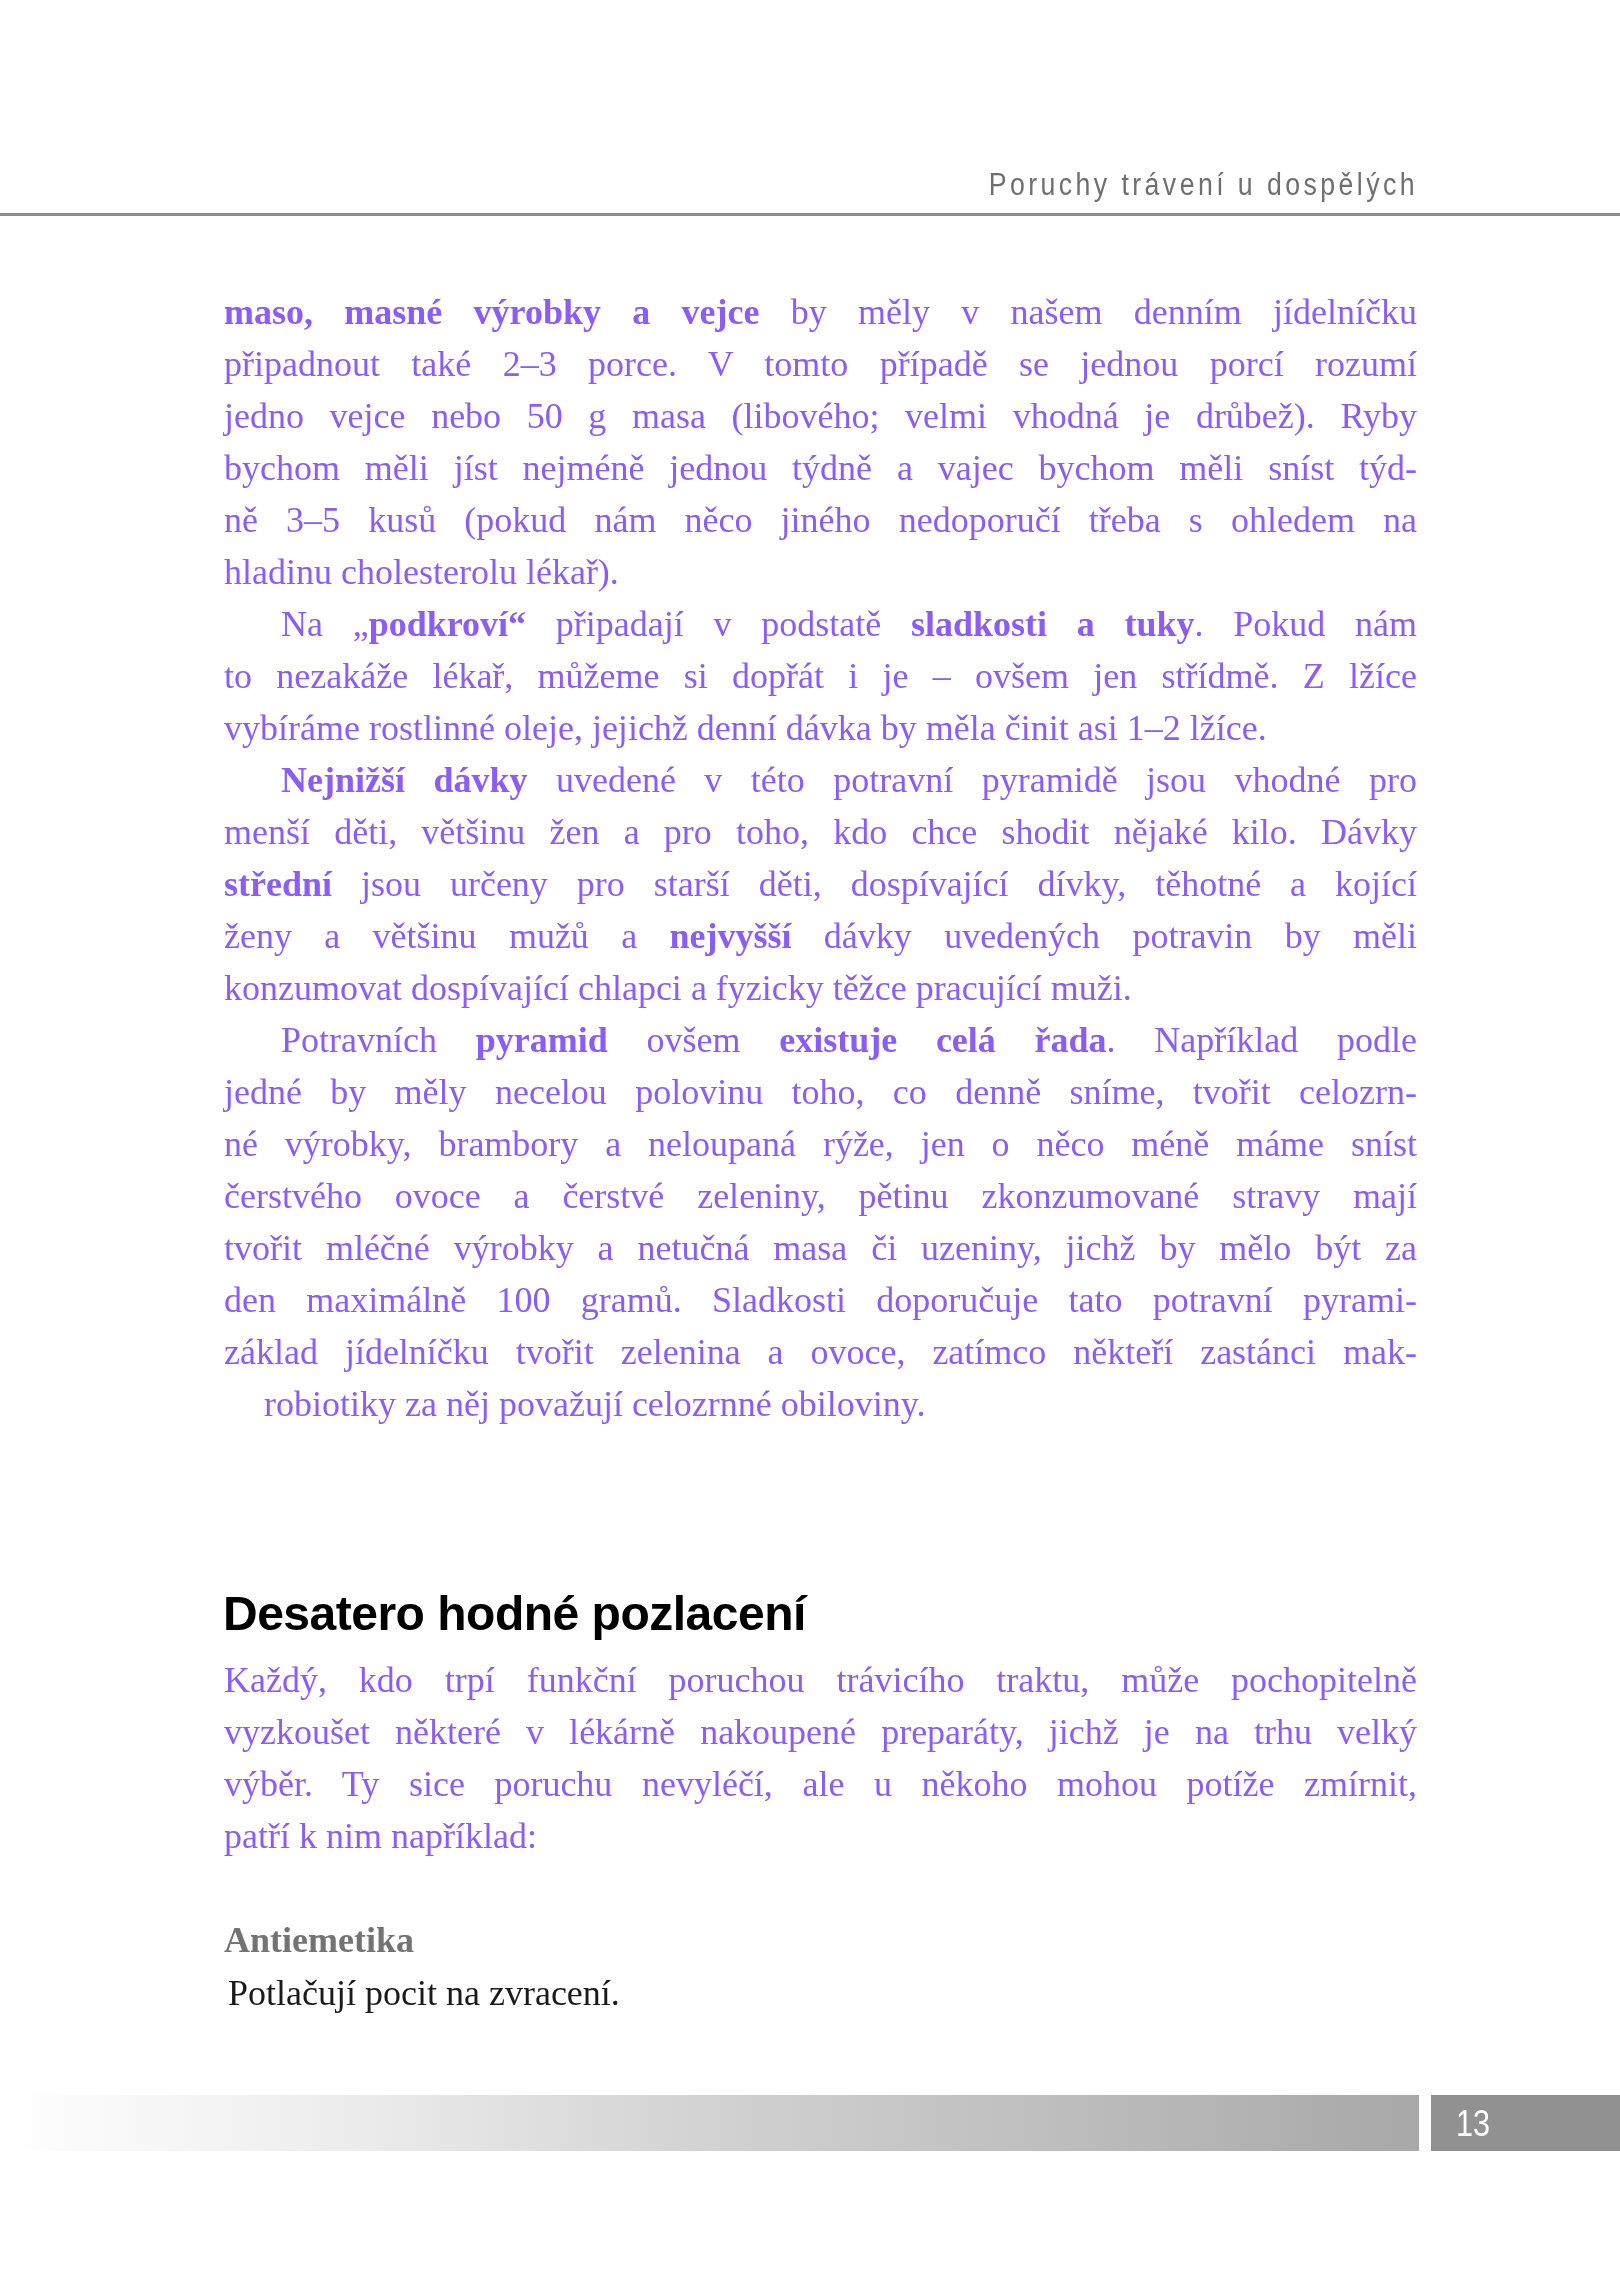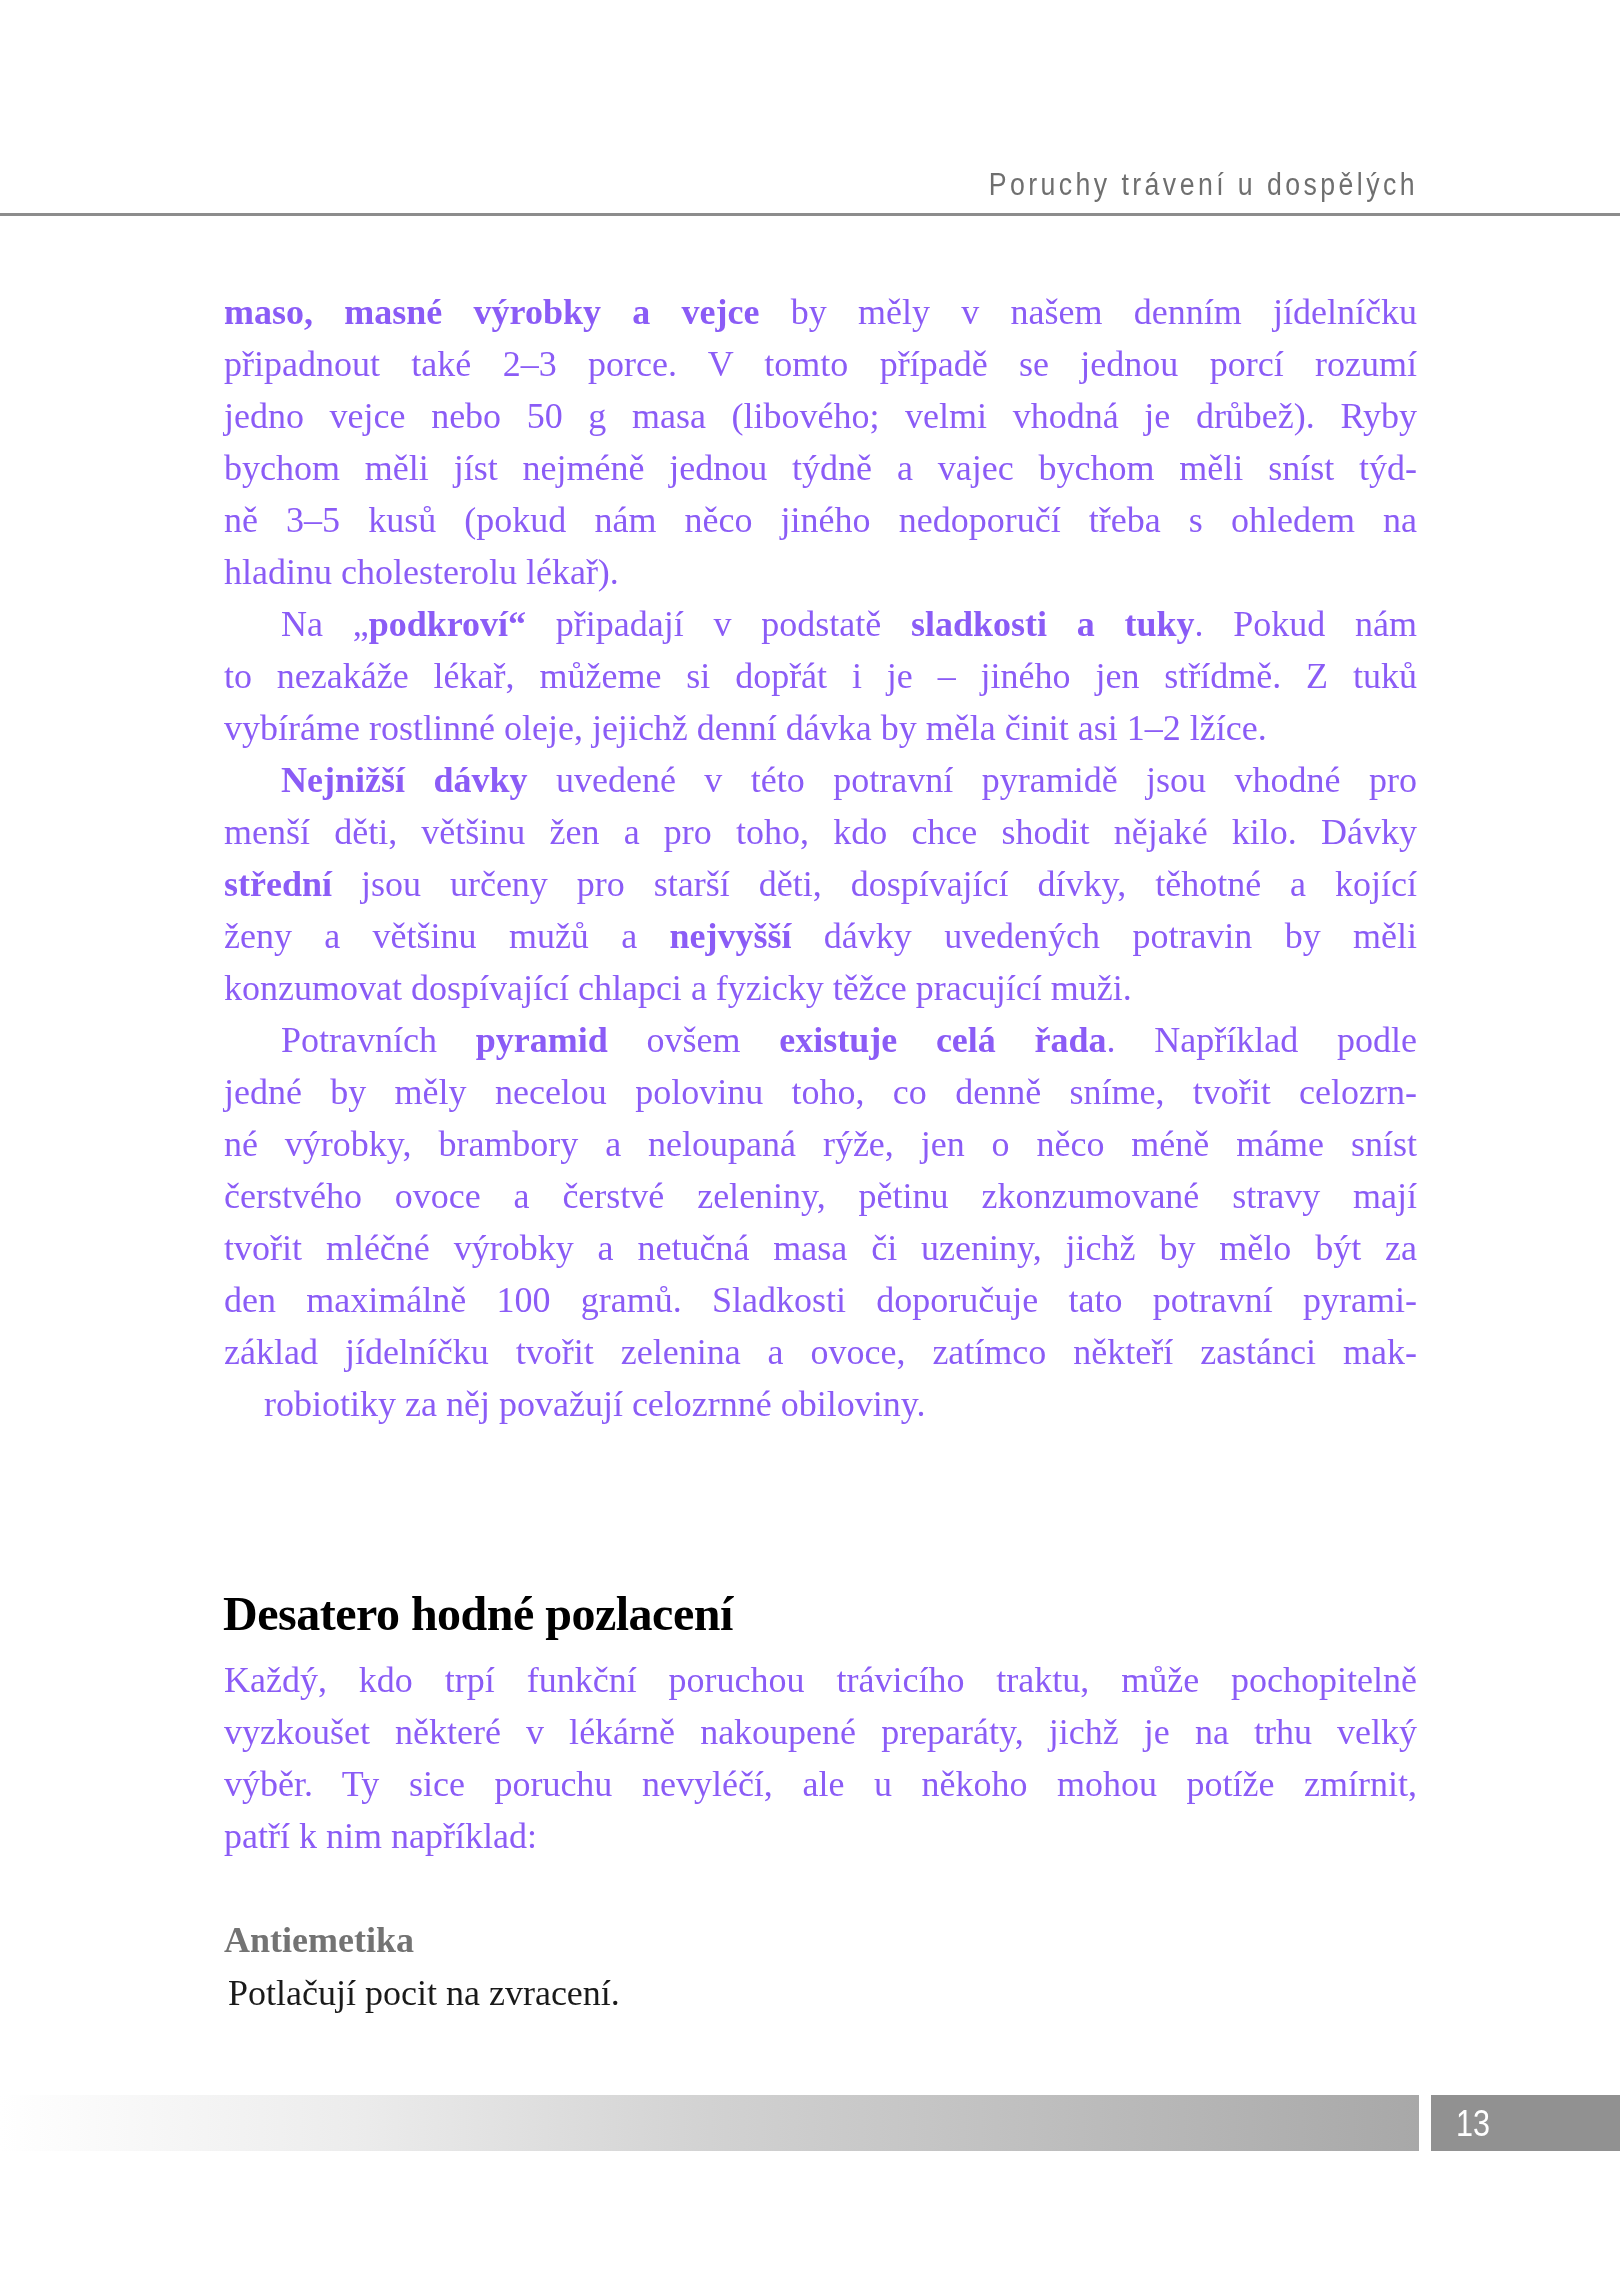--- a/index.html
+++ b/index.html
@@ -61,7 +61,7 @@
     <div class="line" style="white-space: normal;"><span>ně 3–5 kusů (pokud nám něco jiného nedoporučí třeba s ohledem na</span></div>
     <div class="line last" style="white-space: normal;"><span>hladinu cholesterolu lékař).</span></div>
     <div class="line indent" style="white-space: normal;"><span>Na „</span><b>podkroví“</b><span> připadají v podstatě </span><b>sladkosti a tuky</b><span>. Pokud nám</span></div>
-    <div class="line" style="white-space: normal;"><span>to nezakáže lékař, můžeme si dopřát i je – jiného jen střídmě. Z tuků</span></div>
+    <div class="line" style="white-space: normal;"><span>to nezakáže lékař, můžeme si dopřát i je – ovšem jen střídmě. Z lžíce</span></div>
     <div class="line last" style="white-space: normal;"><span>vybíráme rostlinné oleje, jejichž denní dávka by měla činit asi 1–2 lžíce.</span></div>
     <div class="line indent" style="white-space: normal;"><b>Nejnižší dávky</b><span> uvedené v této potravní pyramidě jsou vhodné pro</span></div>
     <div class="line" style="white-space: normal;"><span>menší děti, většinu žen a pro toho, kdo chce shodit nějaké kilo. Dávky</span></div>

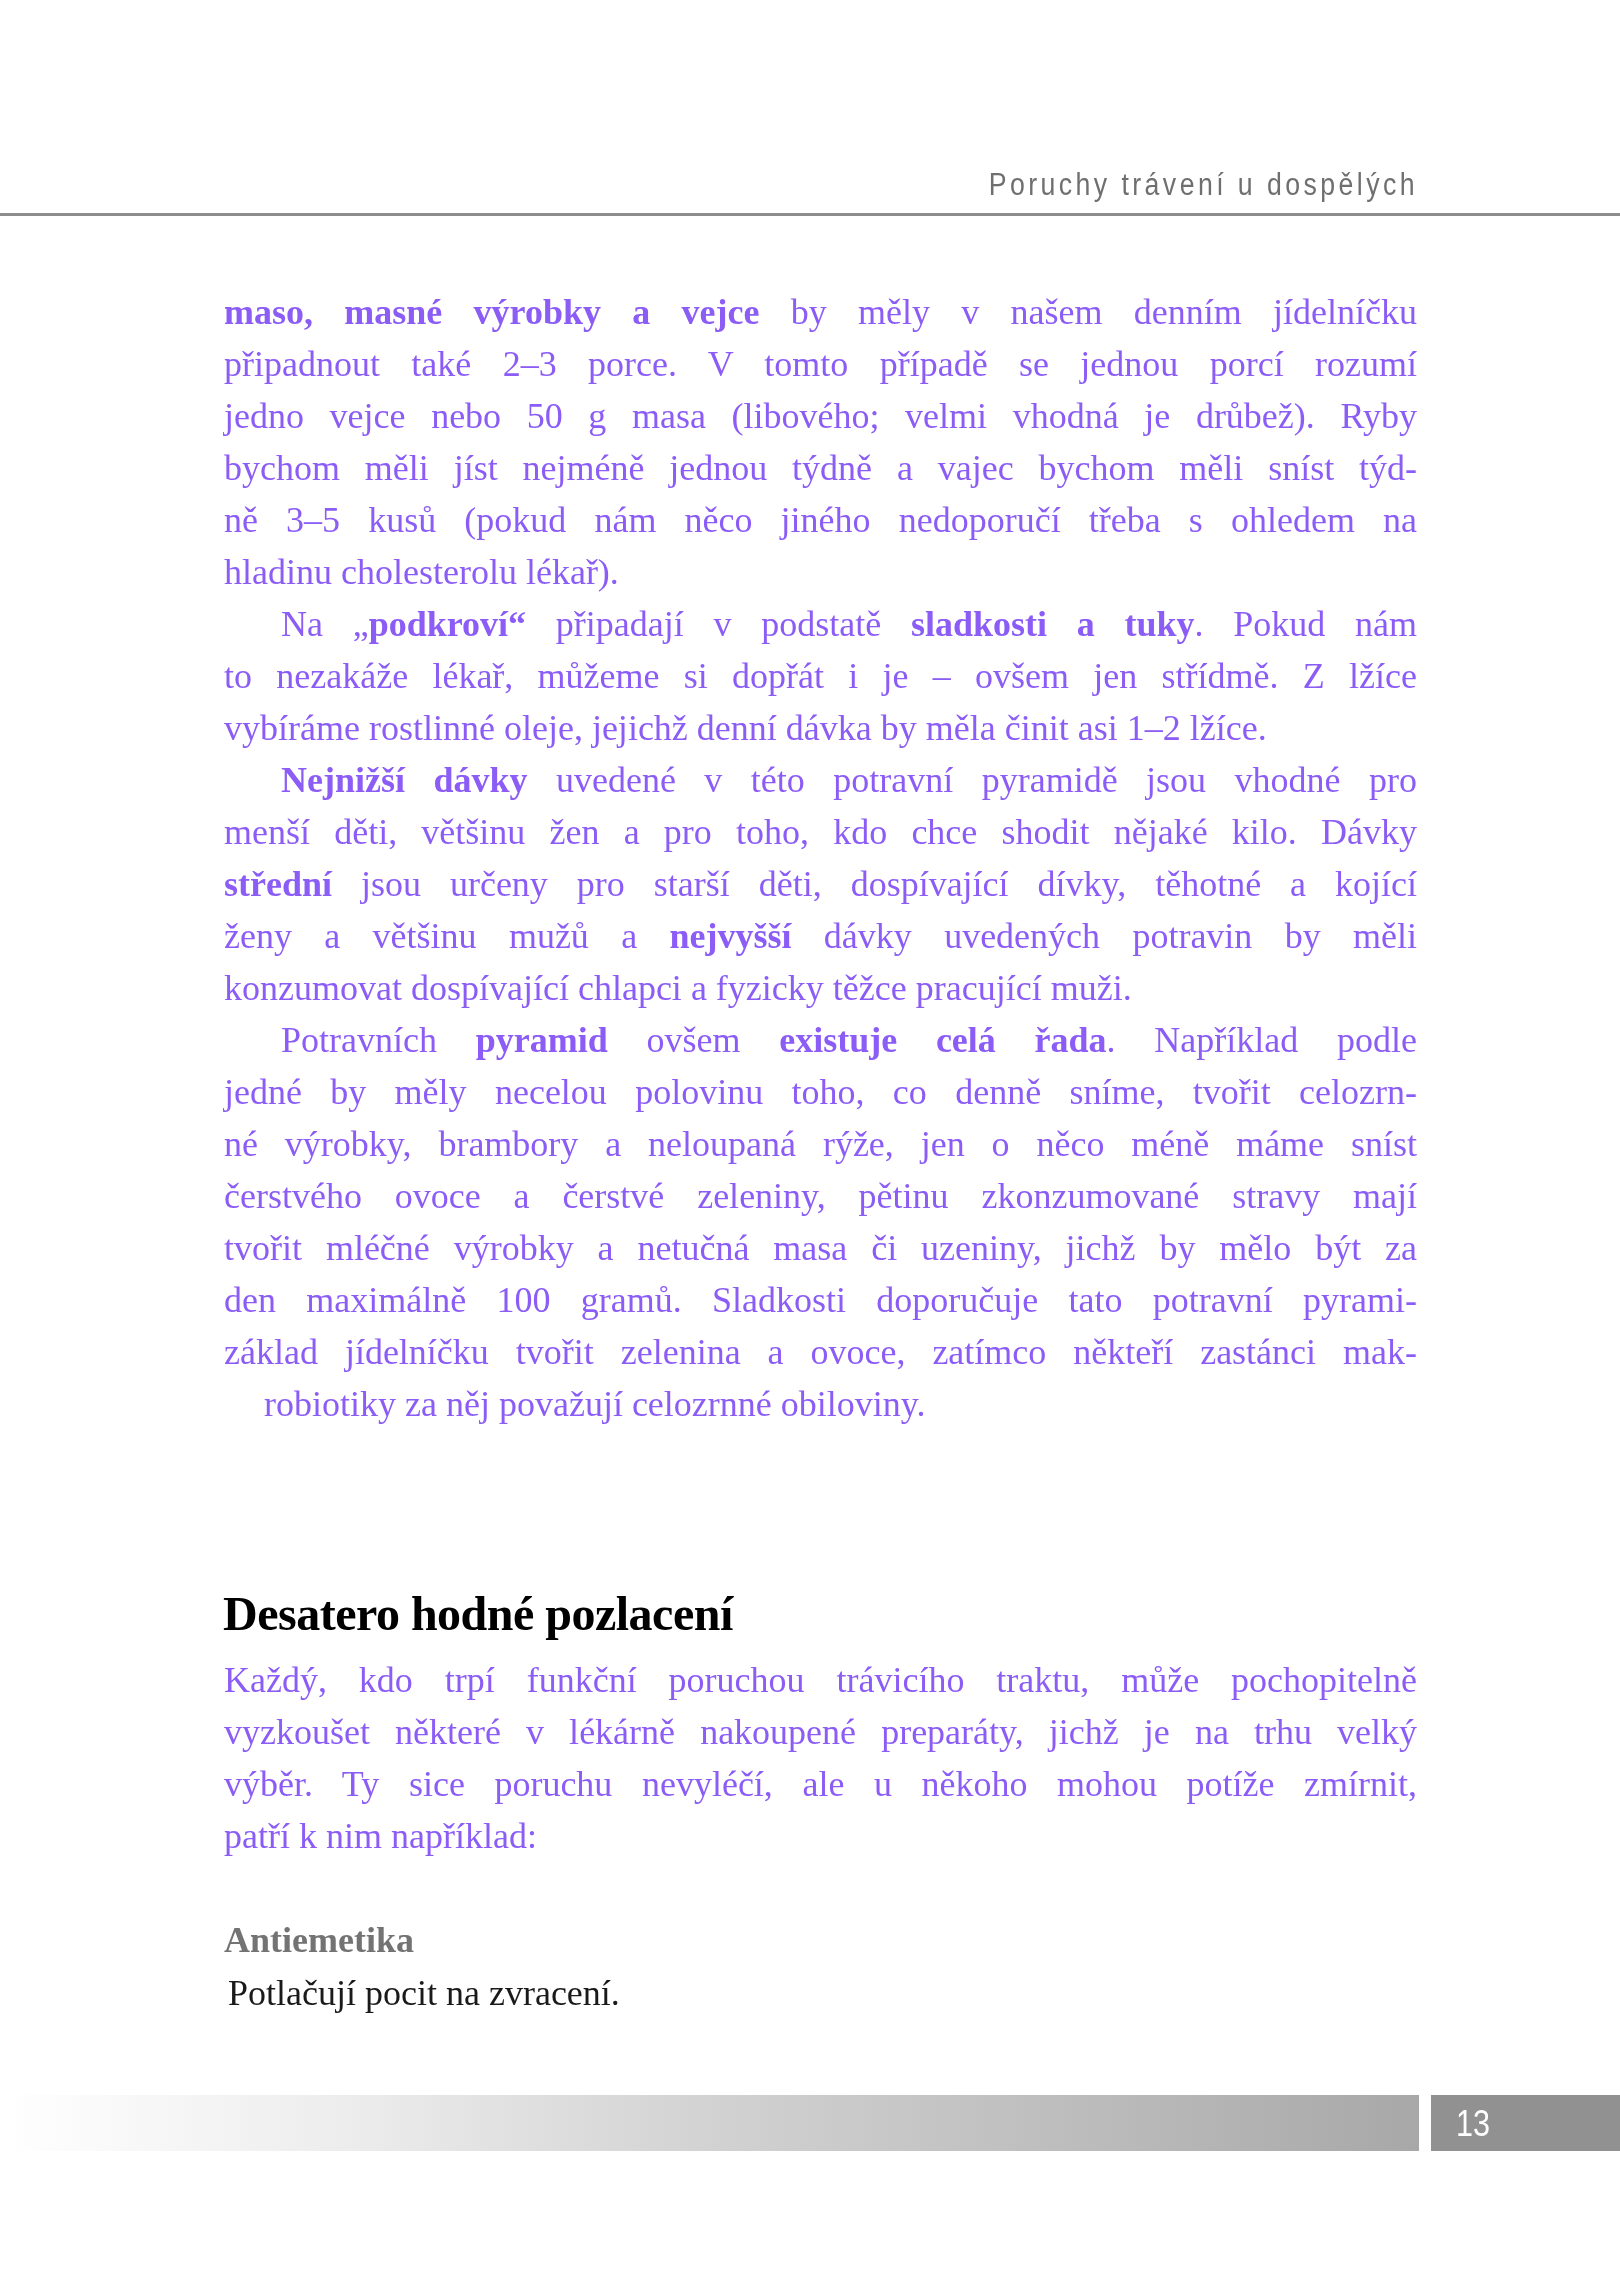--- a/index.html
+++ b/index.html
@@ -22,7 +22,7 @@
   .body-text { top:286px; }
   .section-heading {
     position:absolute; left:223px; top:1586px;
-    font-family:Liberation Serif, serif; font-weight:bold; font-size:48px; color:#000;
+    font-family:Liberation Sans, sans-serif; font-weight:bold; font-size:48px; color:#000;
     letter-spacing:-0.5px; white-space:nowrap;
   }
   .intro-text { top:1654px; }

